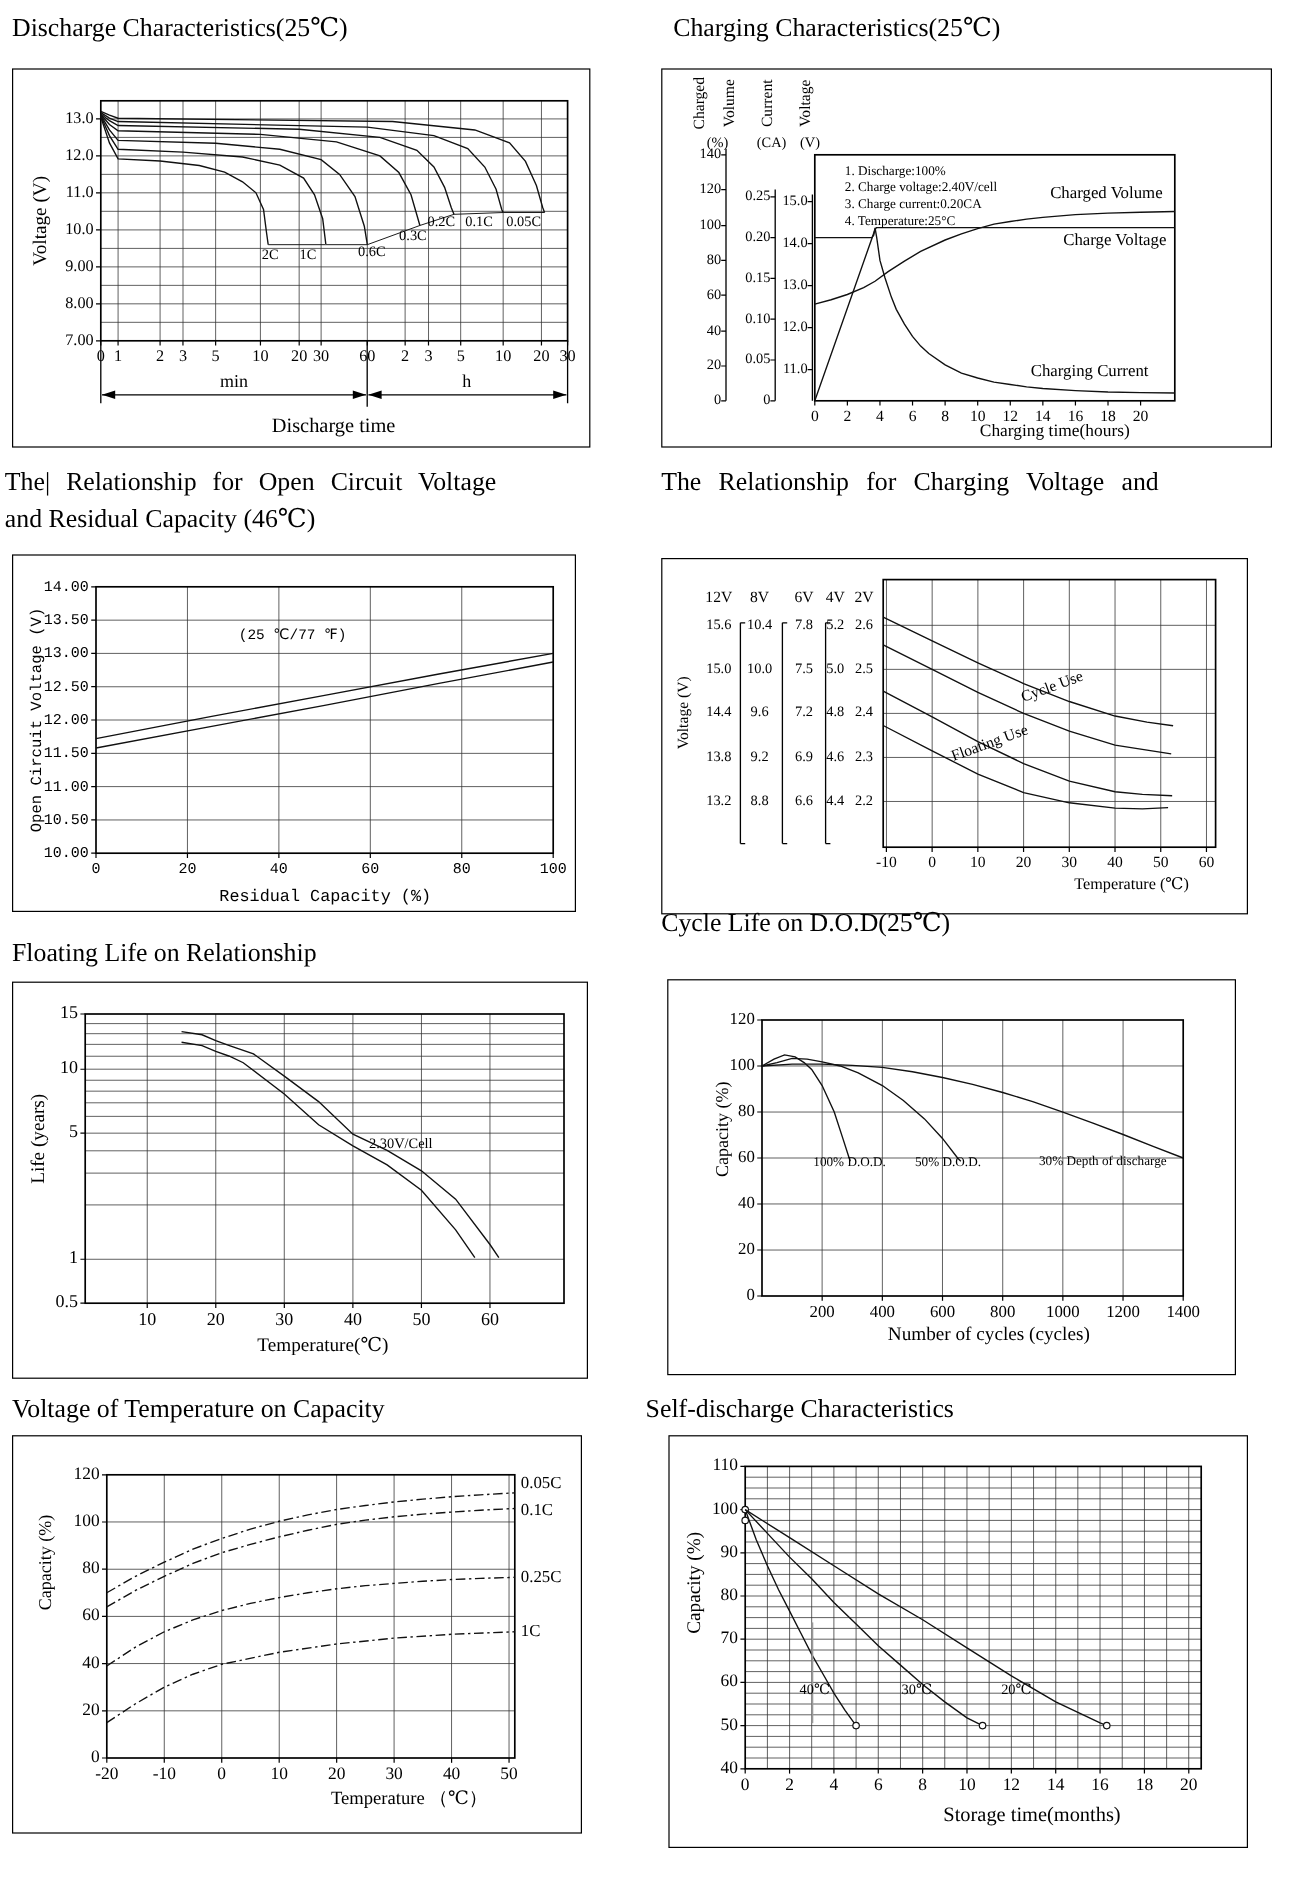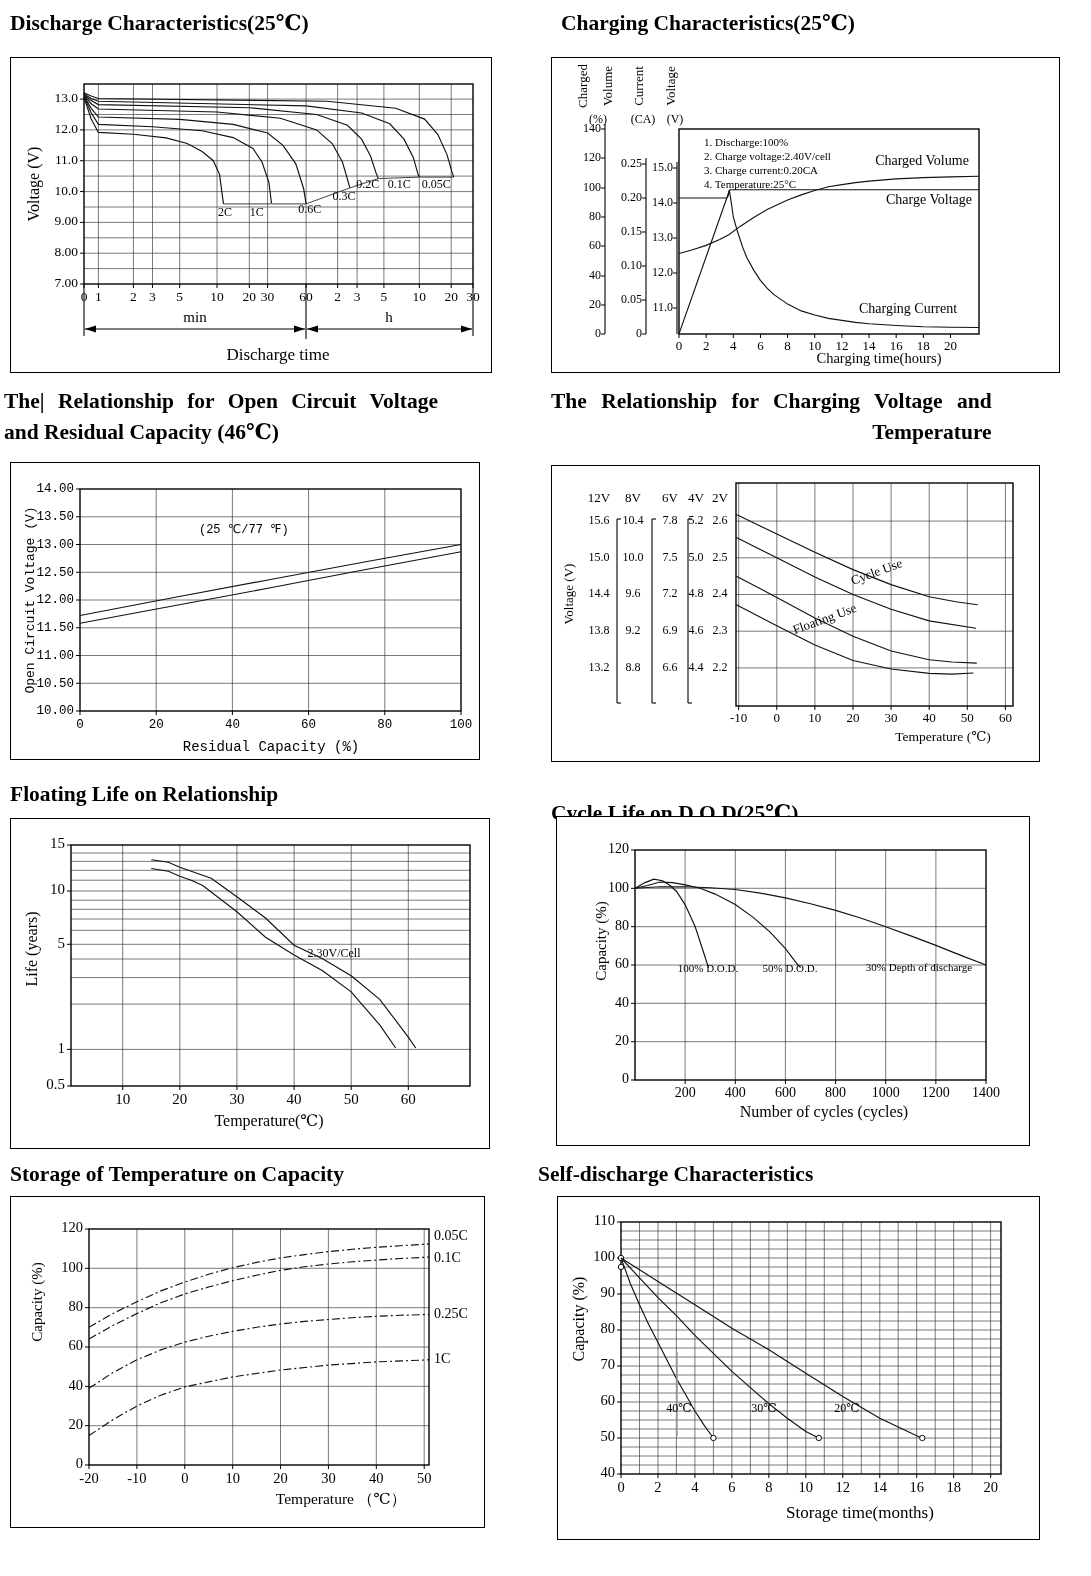--- a/index.html
+++ b/index.html
@@ -5,7 +5,7 @@
   html,body{margin:0;padding:0;background:#fff;}
   .page{position:relative;width:1091px;height:1576px;background:#fff;overflow:hidden;
         font-family:"Liberation Serif","DejaVu Serif","DejaVu Sans",serif;}
-  .hd{position:absolute;font-weight:bold;font-size:21.5px;line-height:31px;color:#000;white-space:nowrap;}
+  .hd{position:absolute;font-weight:normal;font-size:21.5px;line-height:31px;color:#000;white-space:nowrap;}
   .panel{position:absolute;border:1.5px solid #000;background:#fff;box-sizing:border-box;overflow:hidden;}
   .panel svg{display:block;}
   svg text{font-family:"Liberation Serif","DejaVu Serif","DejaVu Sans",serif;}

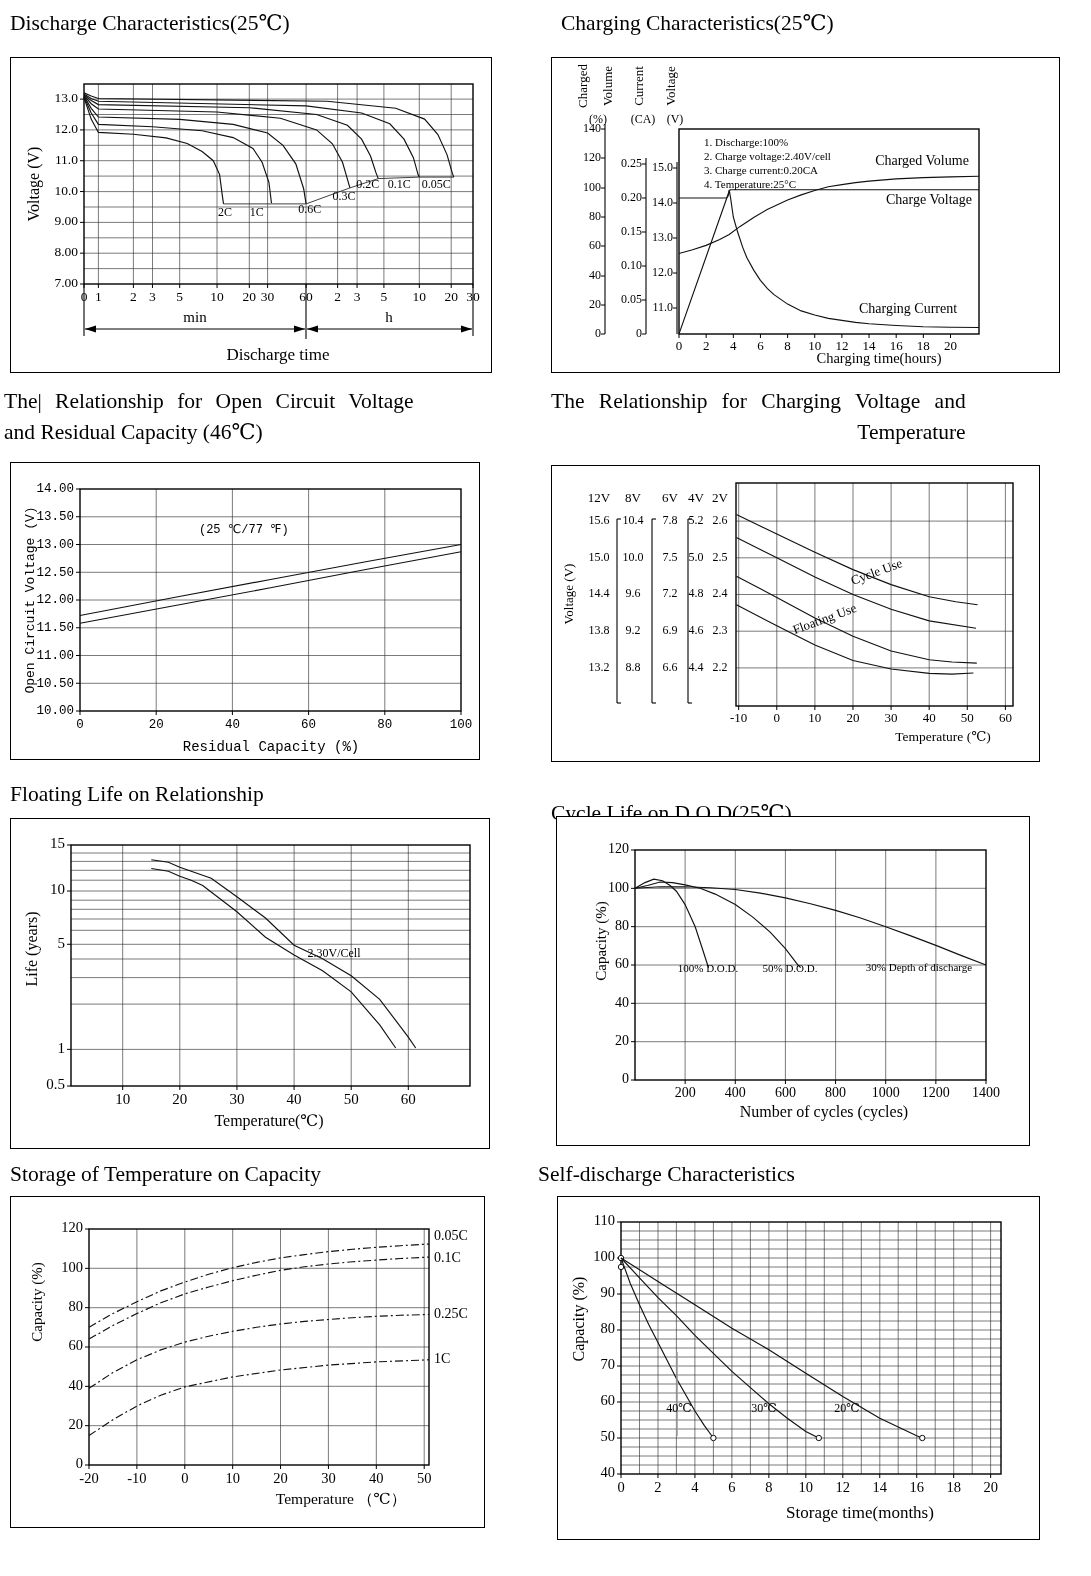--- a/index.html
+++ b/index.html
@@ -285,7 +285,6 @@
 
   <div class="hd t4">
     <div>The Relationship for Charging Voltage and</div>
-    <div>Temperature</div>
   </div>
   <div class="panel p4">
     <svg viewBox="0 0 489 297" width="489" height="297">

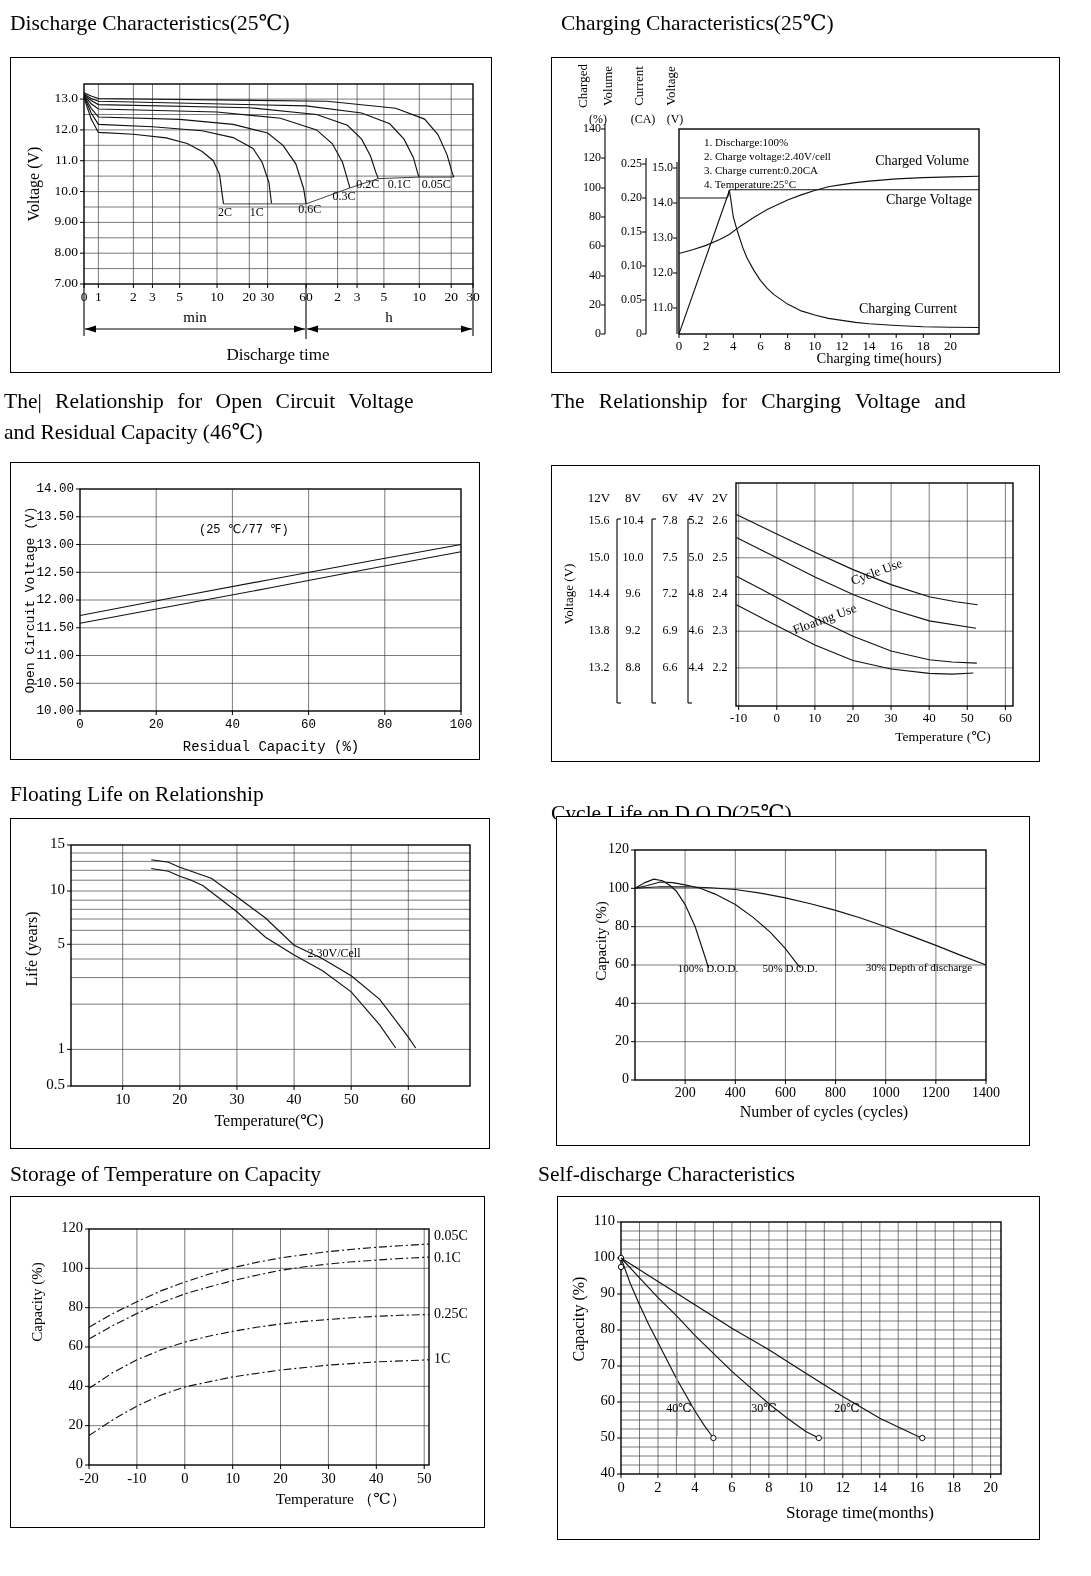--- a/index.html
+++ b/index.html
@@ -12,7 +12,7 @@
   svg.mono text{font-family:"Liberation Mono","DejaVu Sans Mono","DejaVu Sans",monospace;}
   .t1{left:10px;top:8px;}   .t2{left:533px;top:8px;margin-left:28px;}
   .t3{left:4px;top:386px;} .t4{left:551px;top:386px;text-align:right;}
-  .t5{left:10px;top:779px;} .t6{left:551px;top:798px;}
+  .t5{left:10px;top:779px;} .t6{left:551px;top:754px;}
   .t7{left:10px;top:1159px;}.t8{left:538px;top:1159px;}
   .t3 div:first-child{word-spacing:8px;} .t4 div:first-child{word-spacing:9px;}
   .p1{left:10px;top:57px;width:482px;height:316px;}

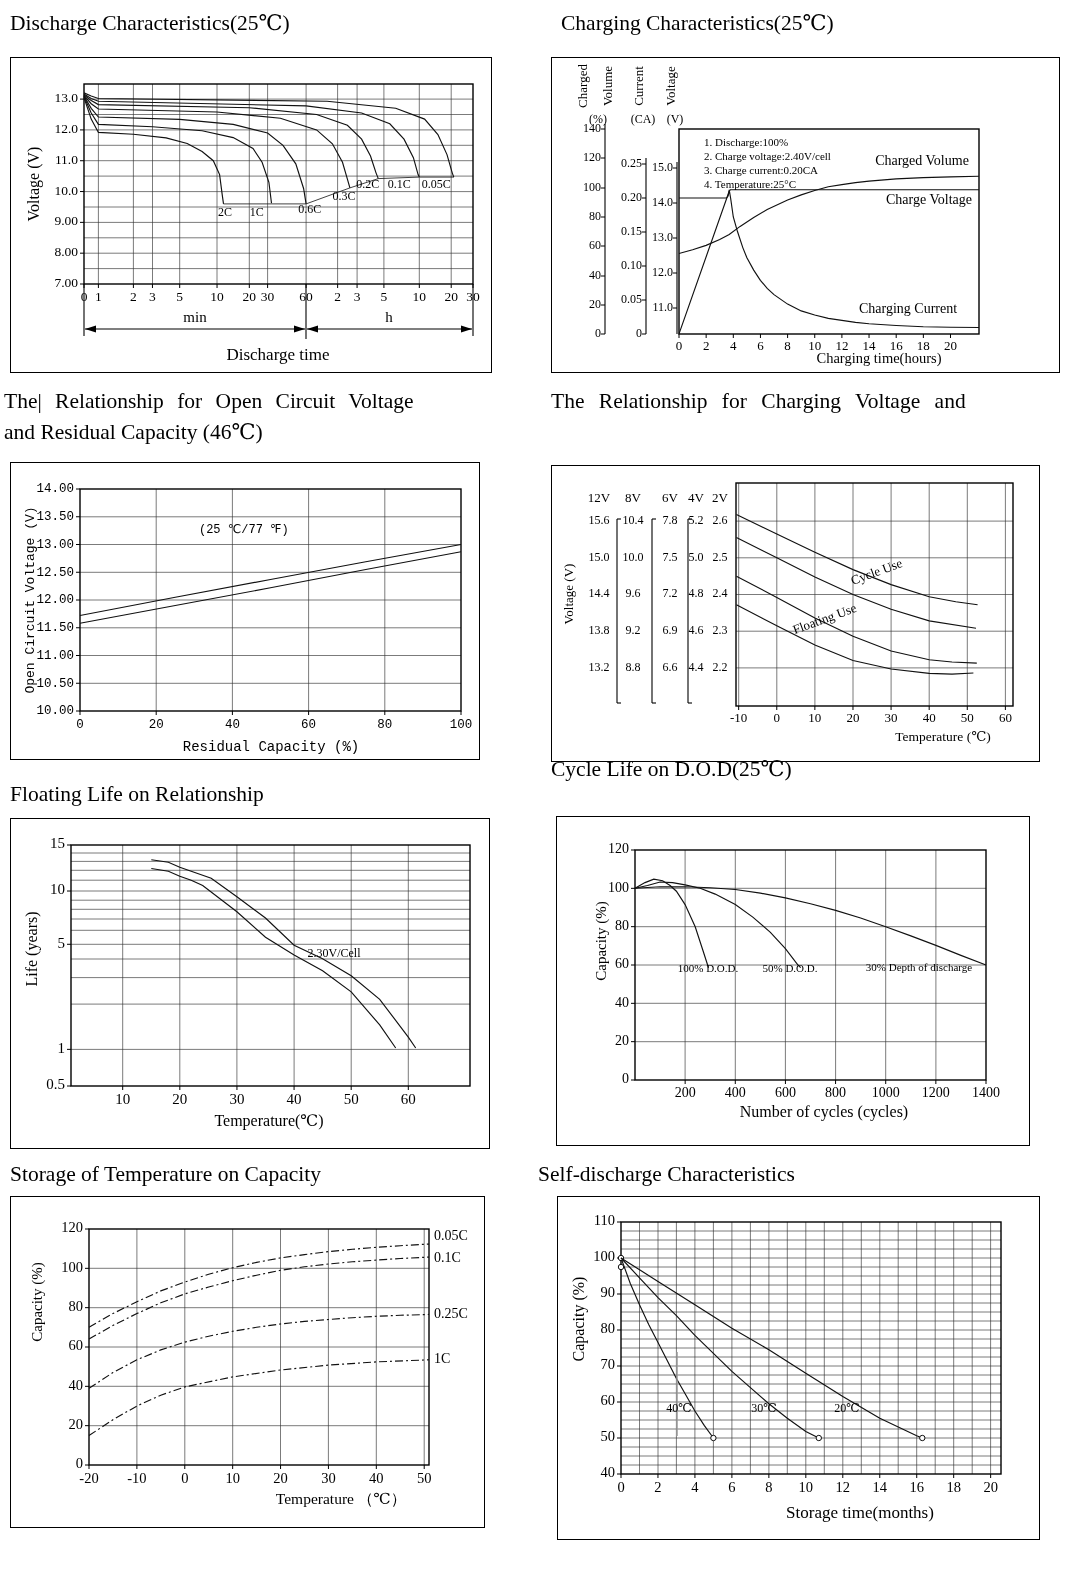--- a/index.html
+++ b/index.html
@@ -483,7 +483,7 @@
   </div>
 
   <div class="hd t7">
-    <div>Storage of Temperature on Capacity</div>
+    <div>Voltage of Temperature on Capacity</div>
     <div></div>
   </div>
   <div class="panel p7">

